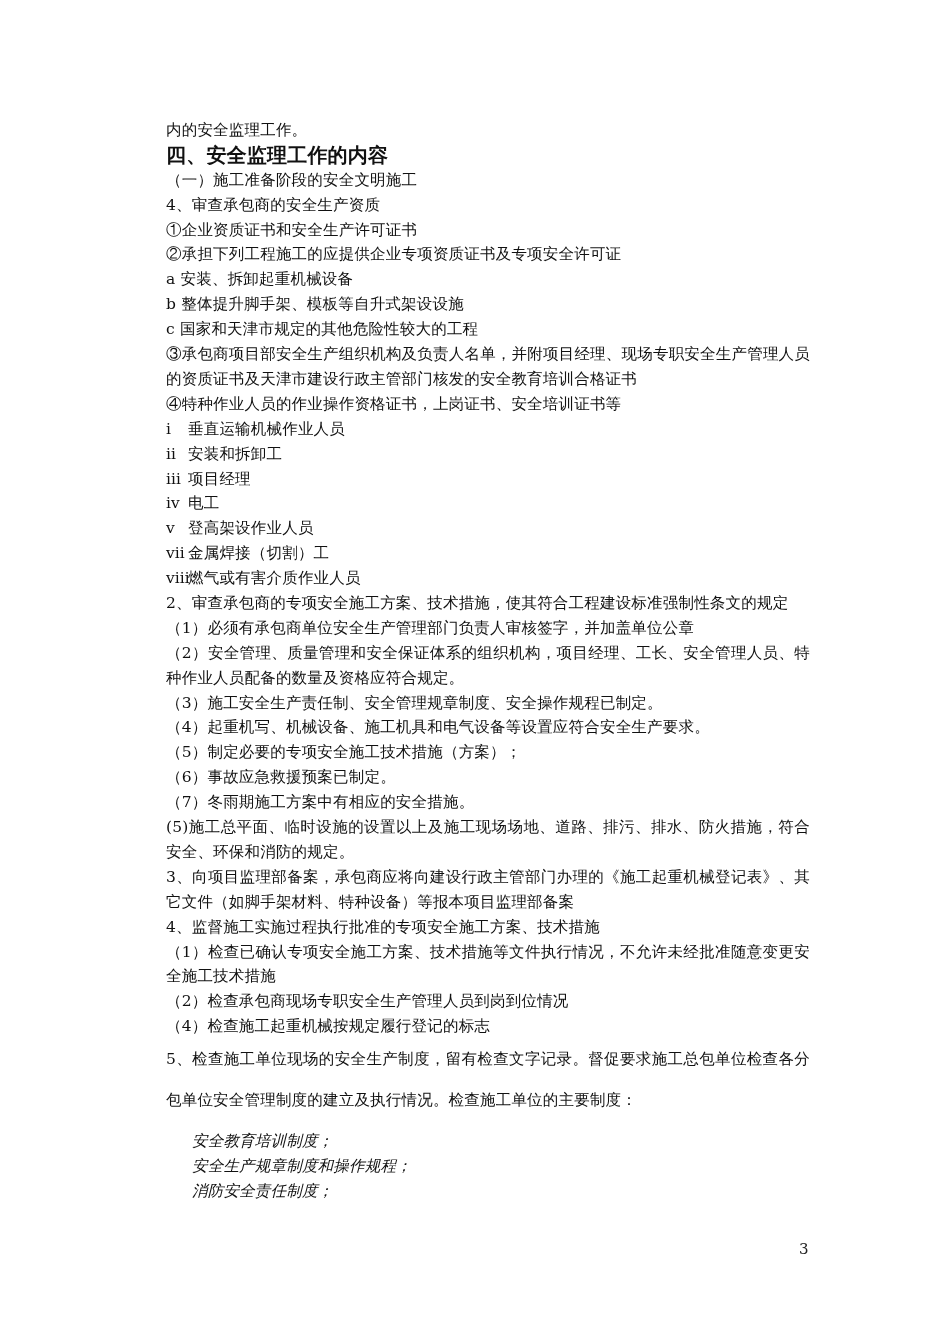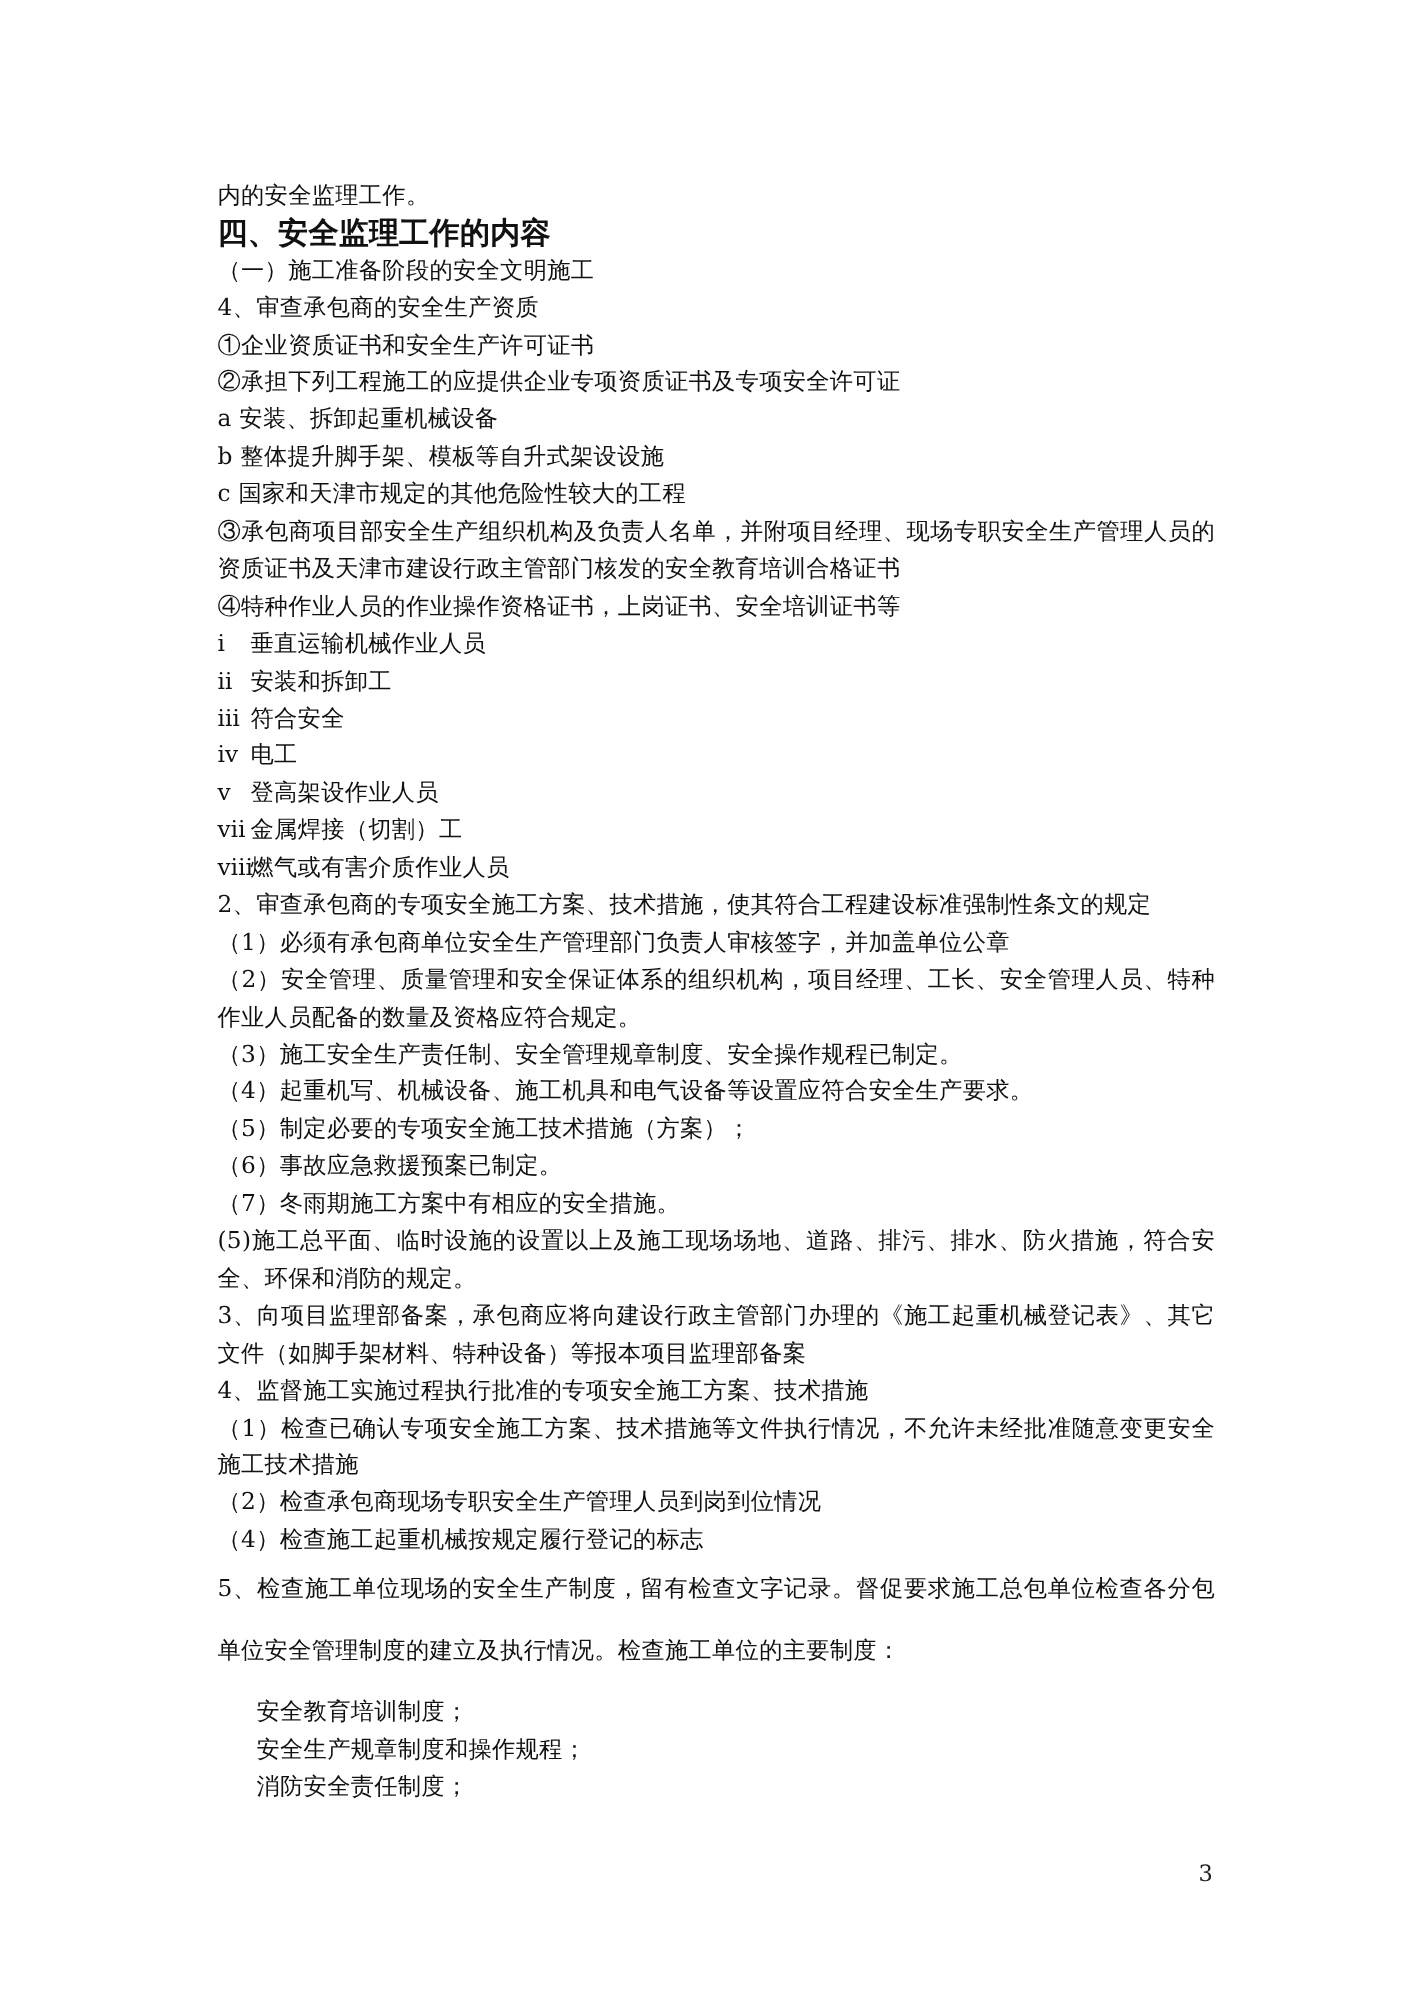--- a/index.html
+++ b/index.html
@@ -6,7 +6,7 @@
   body { width: 950px; height: 1344px; position: relative; overflow: hidden;
          font-family: "DejaVu Serif", "Liberation Serif", serif; color: #111; }
   .page { position: absolute; left: 145px; top: 118px; width: 665px; }
-  .line { font-size: 15.5px; line-height: 24.9px; height: 24.9px; white-space: nowrap; overflow: visible; letter-spacing: 0.2px; }
+  .line { font-size: 15.5px; line-height: 24.9px; height: 24.9px; white-space: nowrap; overflow: visible; letter-spacing: 0.2px; margin-left: 21px; }
   .heading { font-weight: bold; font-size: 20px; }
   .wrap { white-space: normal; height: auto; text-align: justify; }
   .indent { padding-left: 26px; }

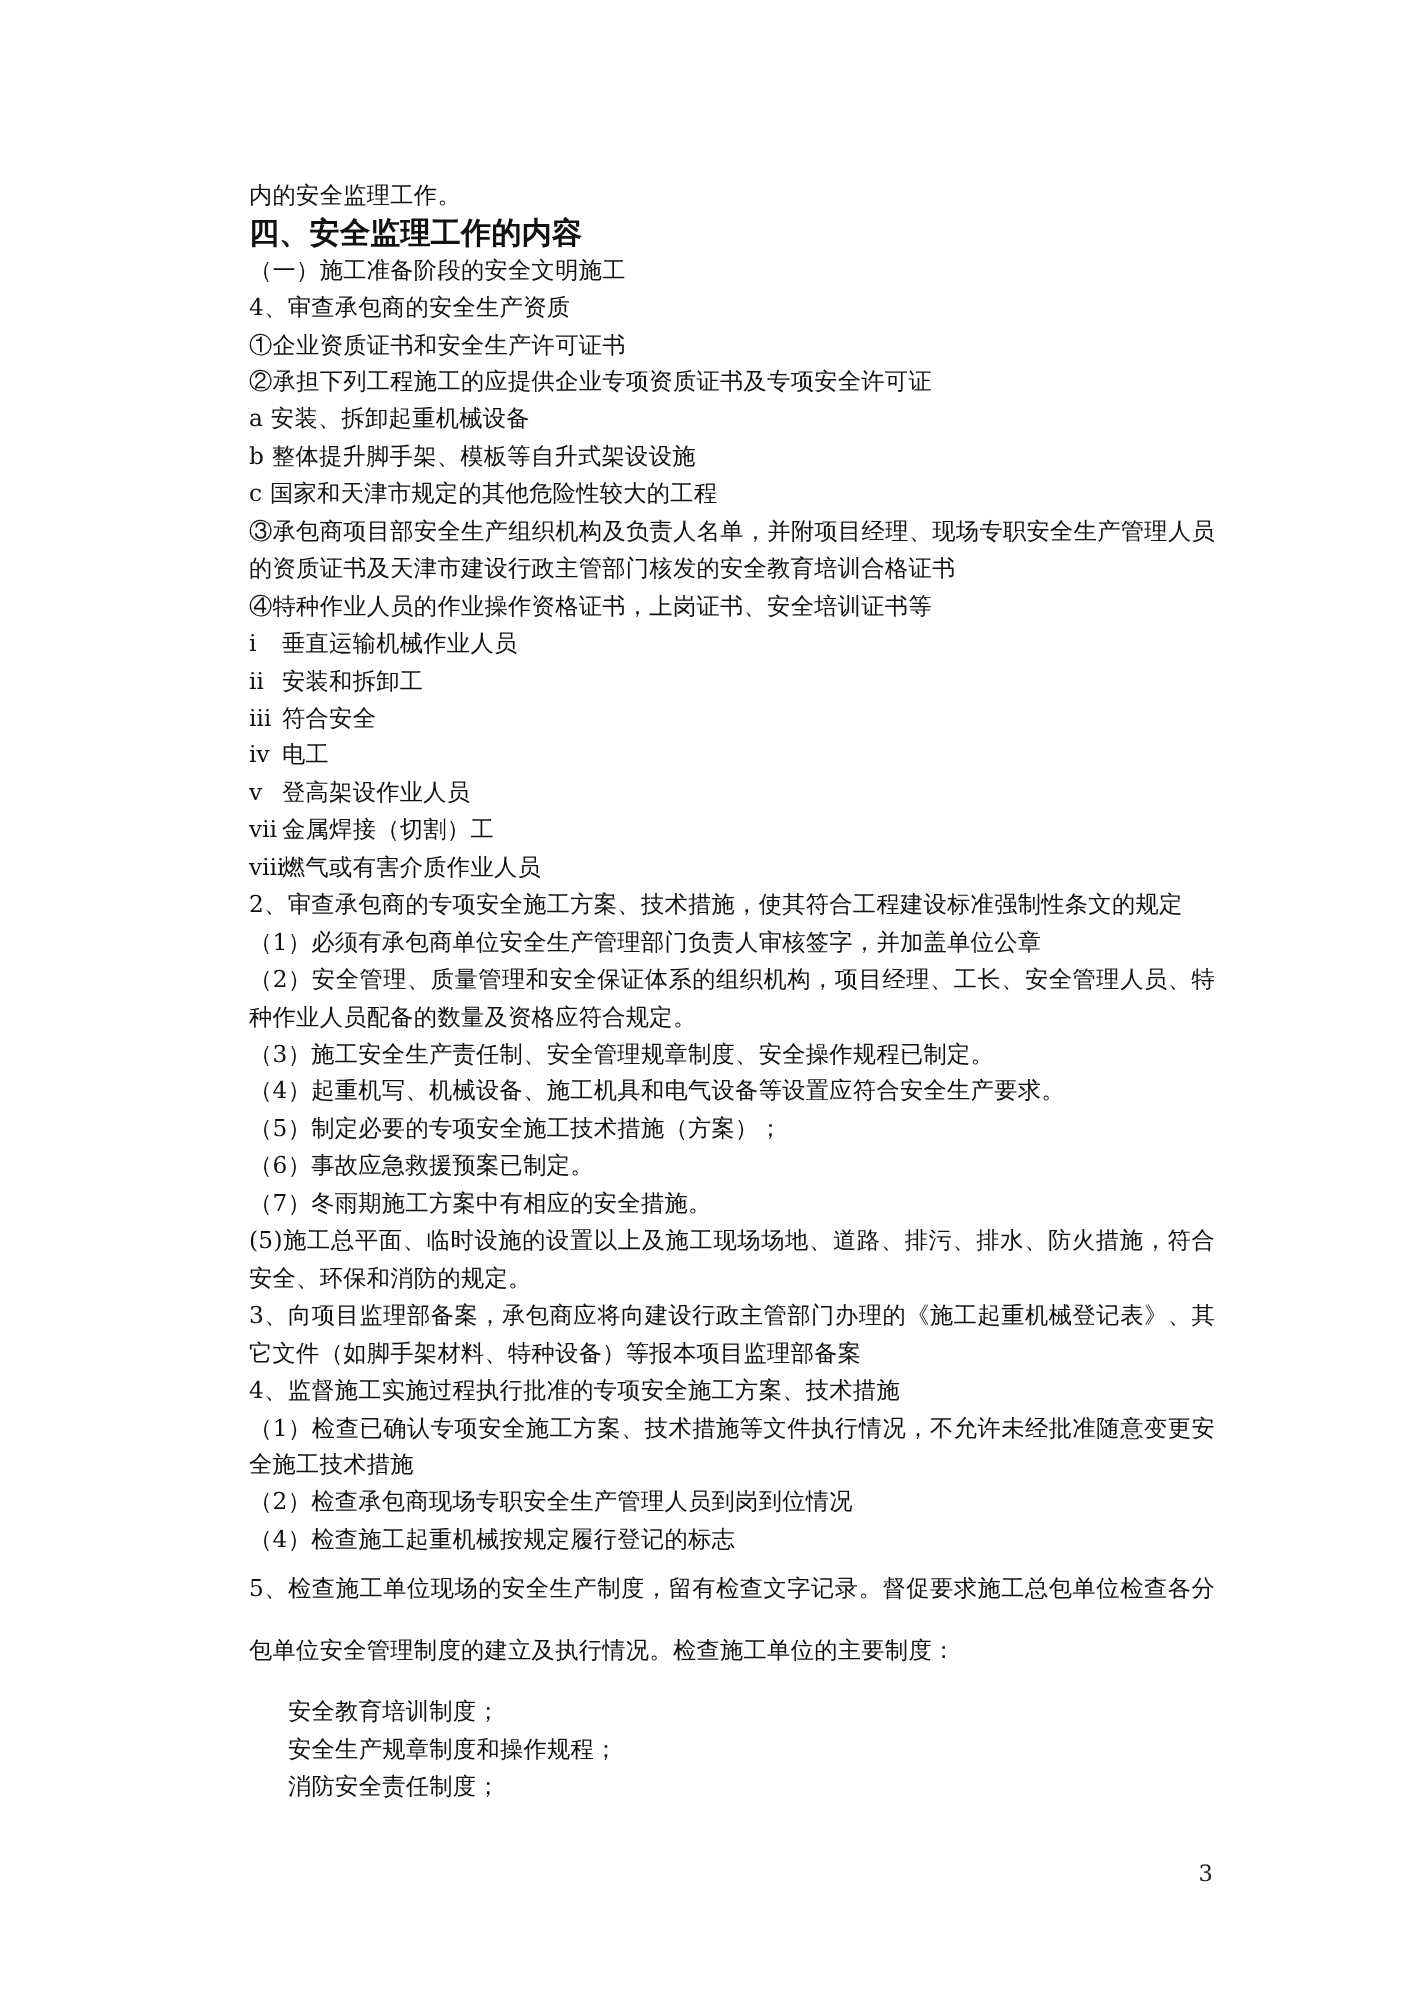--- a/index.html
+++ b/index.html
@@ -32,7 +32,7 @@
 
   <div class="line"><span class="roman">ⅰ</span><span>垂直运输机械作业人员</span></div>
   <div class="line"><span class="roman">ⅱ</span><span>安装和拆卸工</span></div>
-  <div class="line"><span class="roman">ⅲ</span><span>符合安全</span></div>
+  <div class="line"><span class="roman">ⅲ</span><span>项目经理</span></div>
   <div class="line"><span class="roman">ⅳ</span><span>电工</span></div>
   <div class="line"><span class="roman">ⅴ</span><span>登高架设作业人员</span></div>
   <div class="line"><span class="roman">ⅶ</span><span>金属焊接（切割）工</span></div>

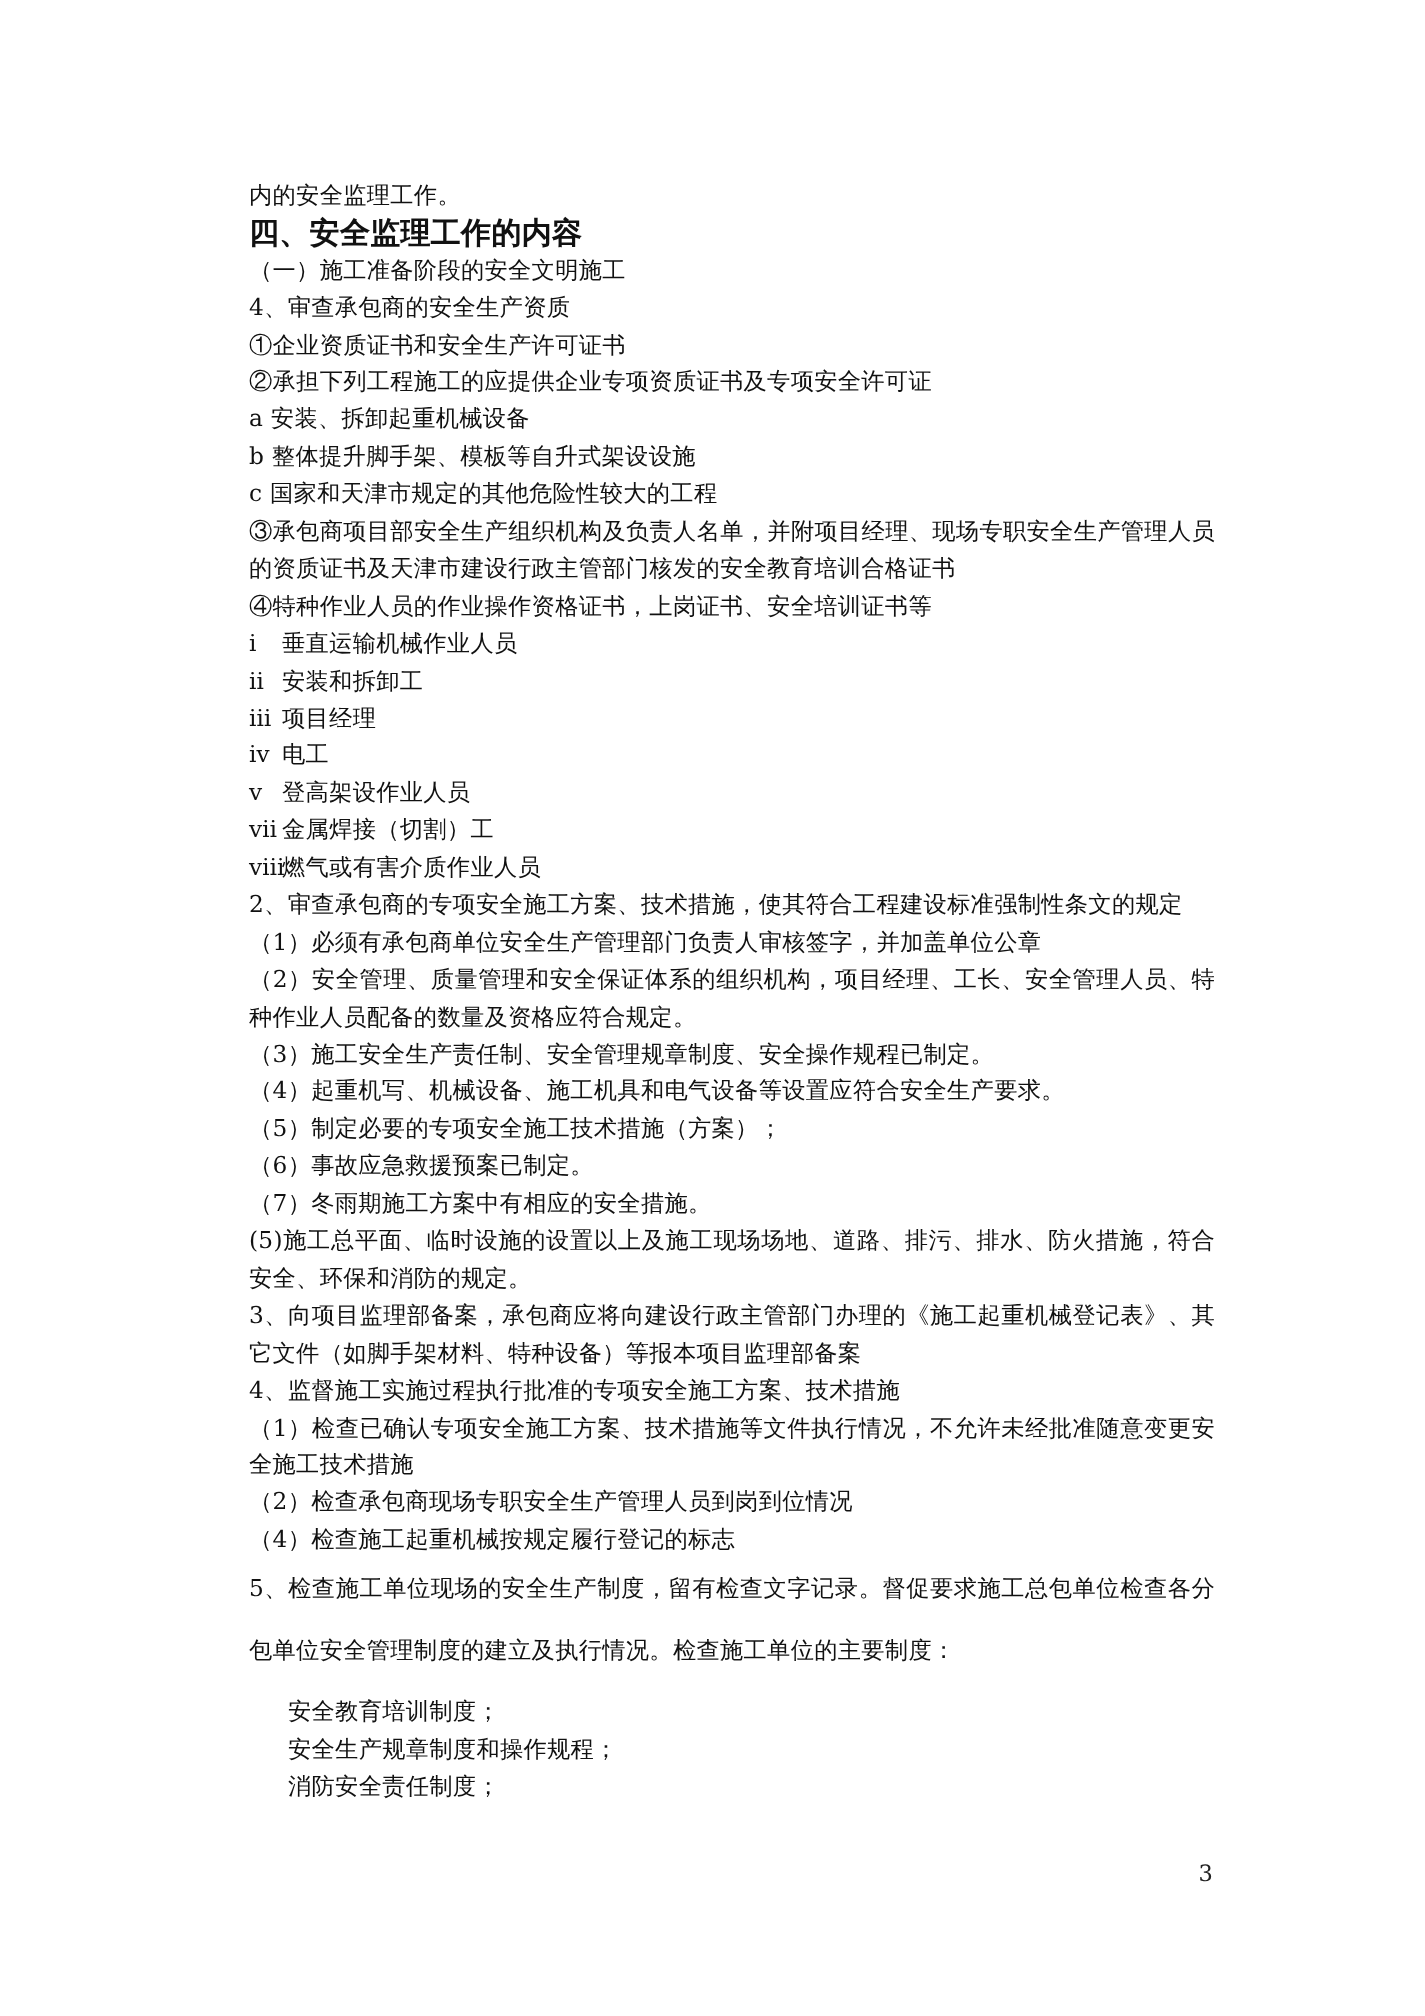--- a/index.html
+++ b/index.html
@@ -9,7 +9,7 @@
   .line { font-size: 15.5px; line-height: 24.9px; height: 24.9px; white-space: nowrap; overflow: visible; letter-spacing: 0.2px; margin-left: 21px; }
   .heading { font-weight: bold; font-size: 20px; }
   .wrap { white-space: normal; height: auto; text-align: justify; }
-  .indent { padding-left: 26px; }
+  .indent { padding-left: 26px; font-style: italic; }
   .roman { display: inline-block; width: 22px; text-align: left; }
   .tall { line-height: 41px; }
   .page-number { position: absolute; left: 799px; top: 1240px; font-size: 15px; color: #222; }

